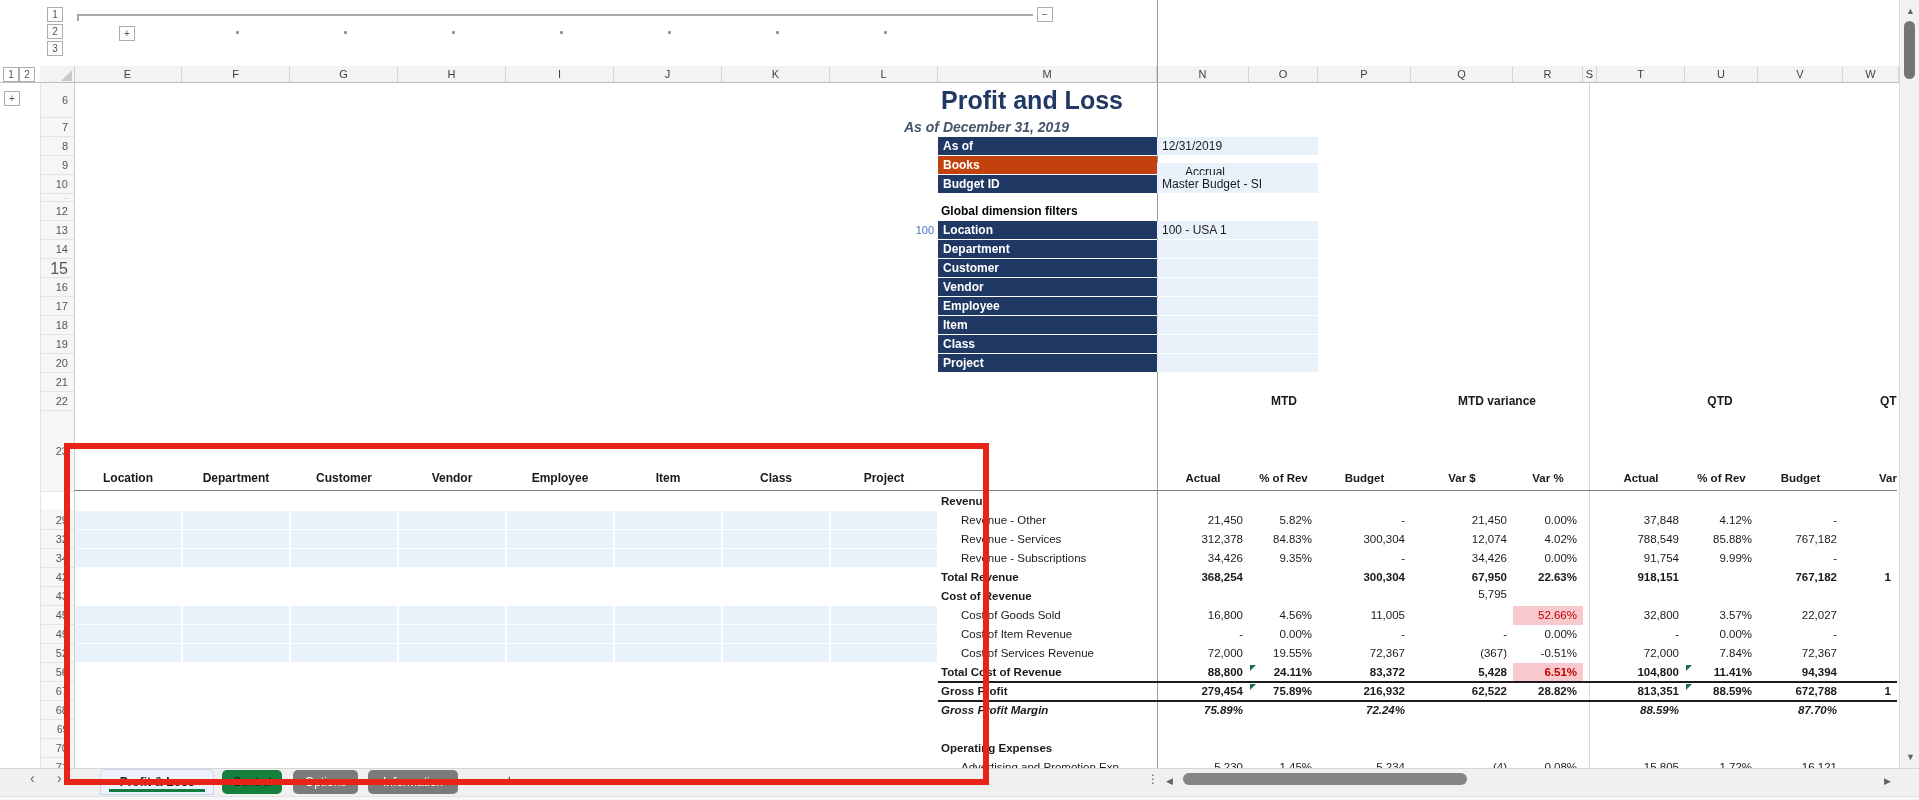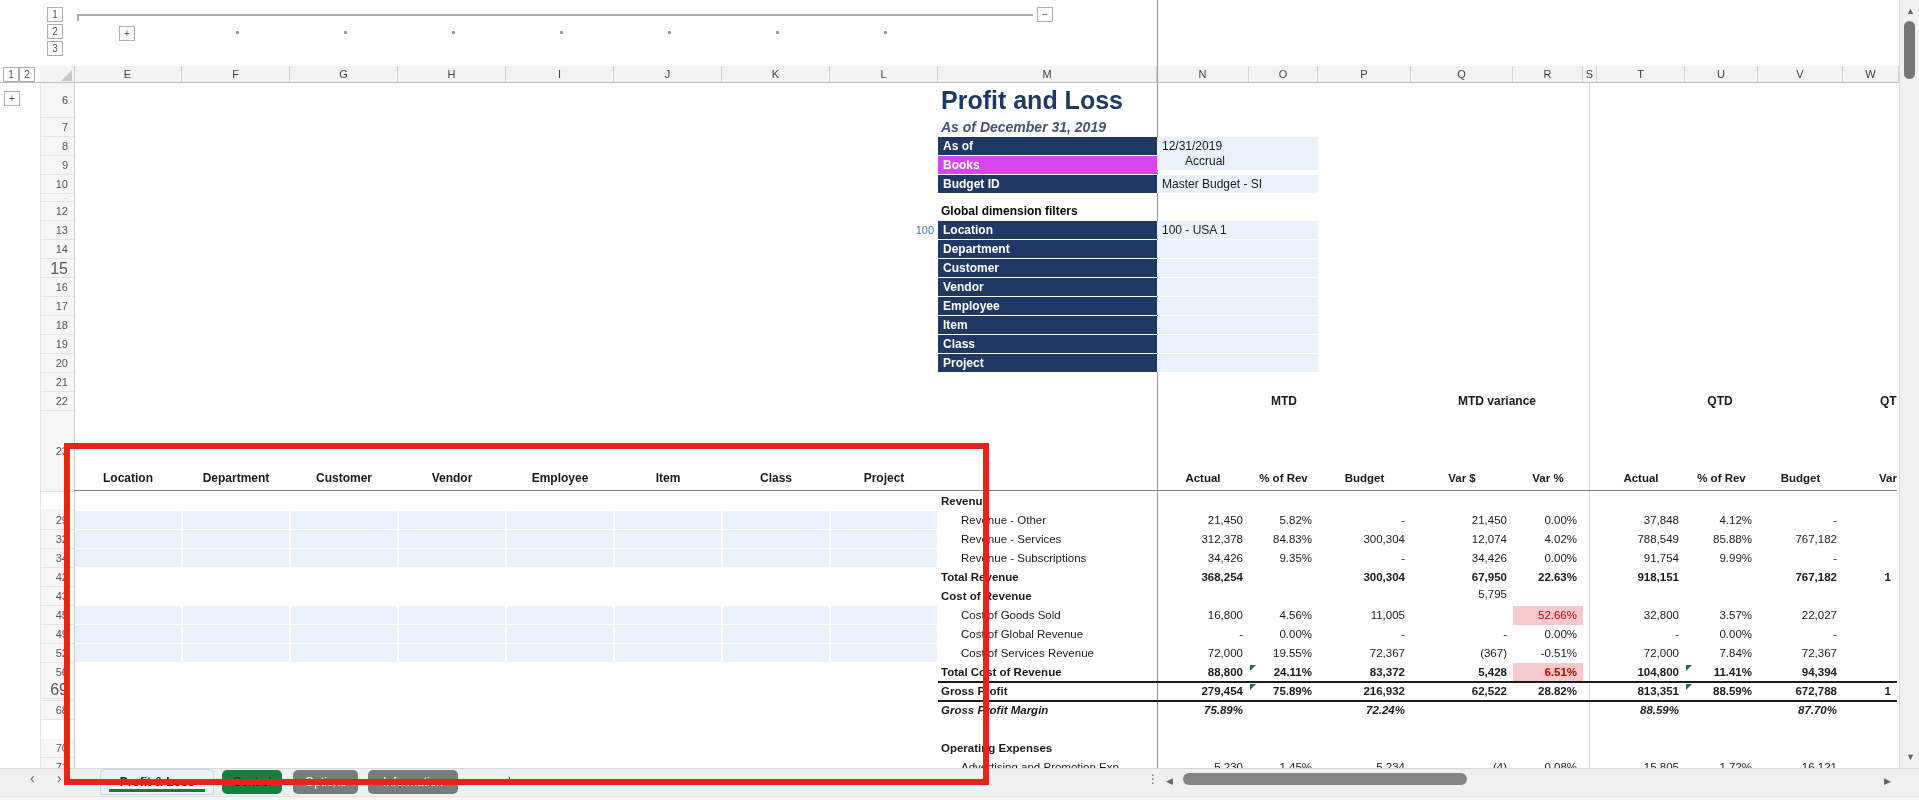--- a/index.html
+++ b/index.html
@@ -131,7 +131,7 @@
   <div class="abs" style="left:0;top:82px;width:1899px;height:1px;background:#bdbdbd;"></div>
 
   <div class="abs" style="left:941px;top:86px;font-size:25px;font-weight:bold;color:#1F3864;">Profit and Loss</div>
-  <div class="abs" style="left:941px;top:119px;font-size:14px;font-weight:bold;font-style:italic;color:#44546A;">As of December 31, 2019</div>
+  <div class="abs" style="left:904px;top:119px;font-size:14px;font-weight:bold;font-style:italic;color:#44546A;">As of December 31, 2019</div>
   <div id="filter-table">
       <div class="navycell" style="top: 137px; background: rgb(31, 56, 100);">As of</div>
       <div class="bluecell" style="top: 137px; background: rgb(233, 242, 251);">12/31/2019</div>

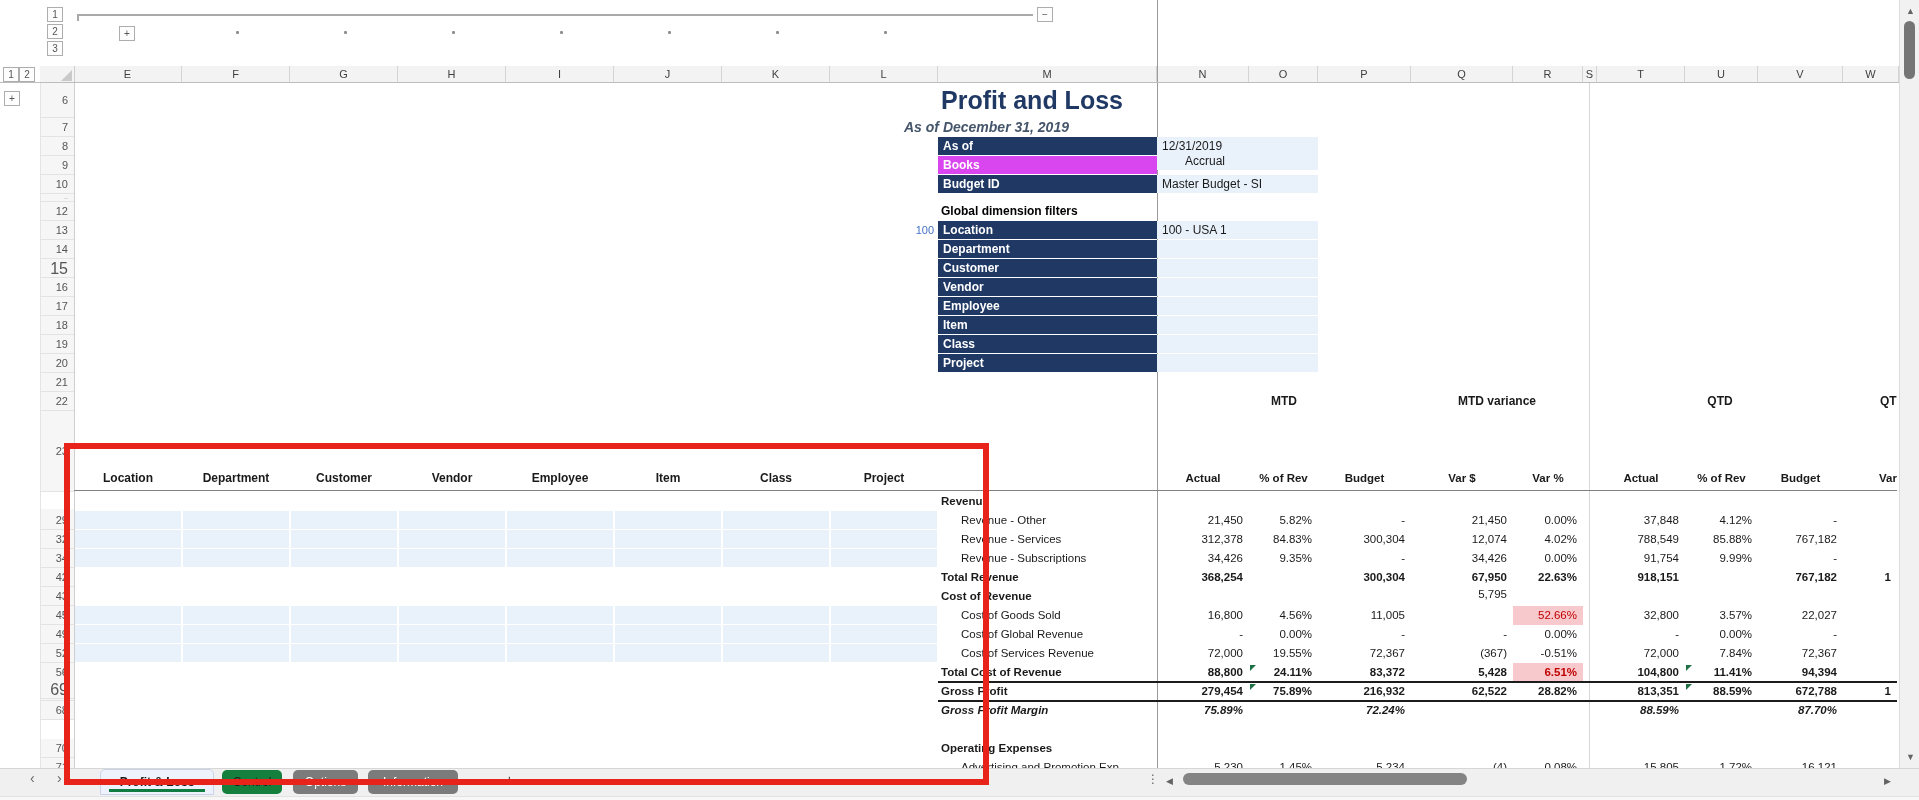--- a/index.html
+++ b/index.html
@@ -135,7 +135,7 @@
   <div id="filter-table">
       <div class="navycell" style="top: 137px; background: rgb(31, 56, 100);">As of</div>
       <div class="bluecell" style="top: 137px; background: rgb(233, 242, 251);">12/31/2019</div>
-      <div class="navycell" style="top: 156px; background: #d946ef;">Books</div>
+      <div class="navycell" style="top: 156px; background: #c2410c;">Books</div>
       <div class="bluecell" style="top: 152px; background: rgb(233, 242, 251); padding-left: 28px;">Accrual</div>
       <div class="navycell" style="top: 175px; background: rgb(31, 56, 100);">Budget ID</div>
       <div class="bluecell" style="top: 175px; background: rgb(233, 242, 251);">Master Budget - SI</div>

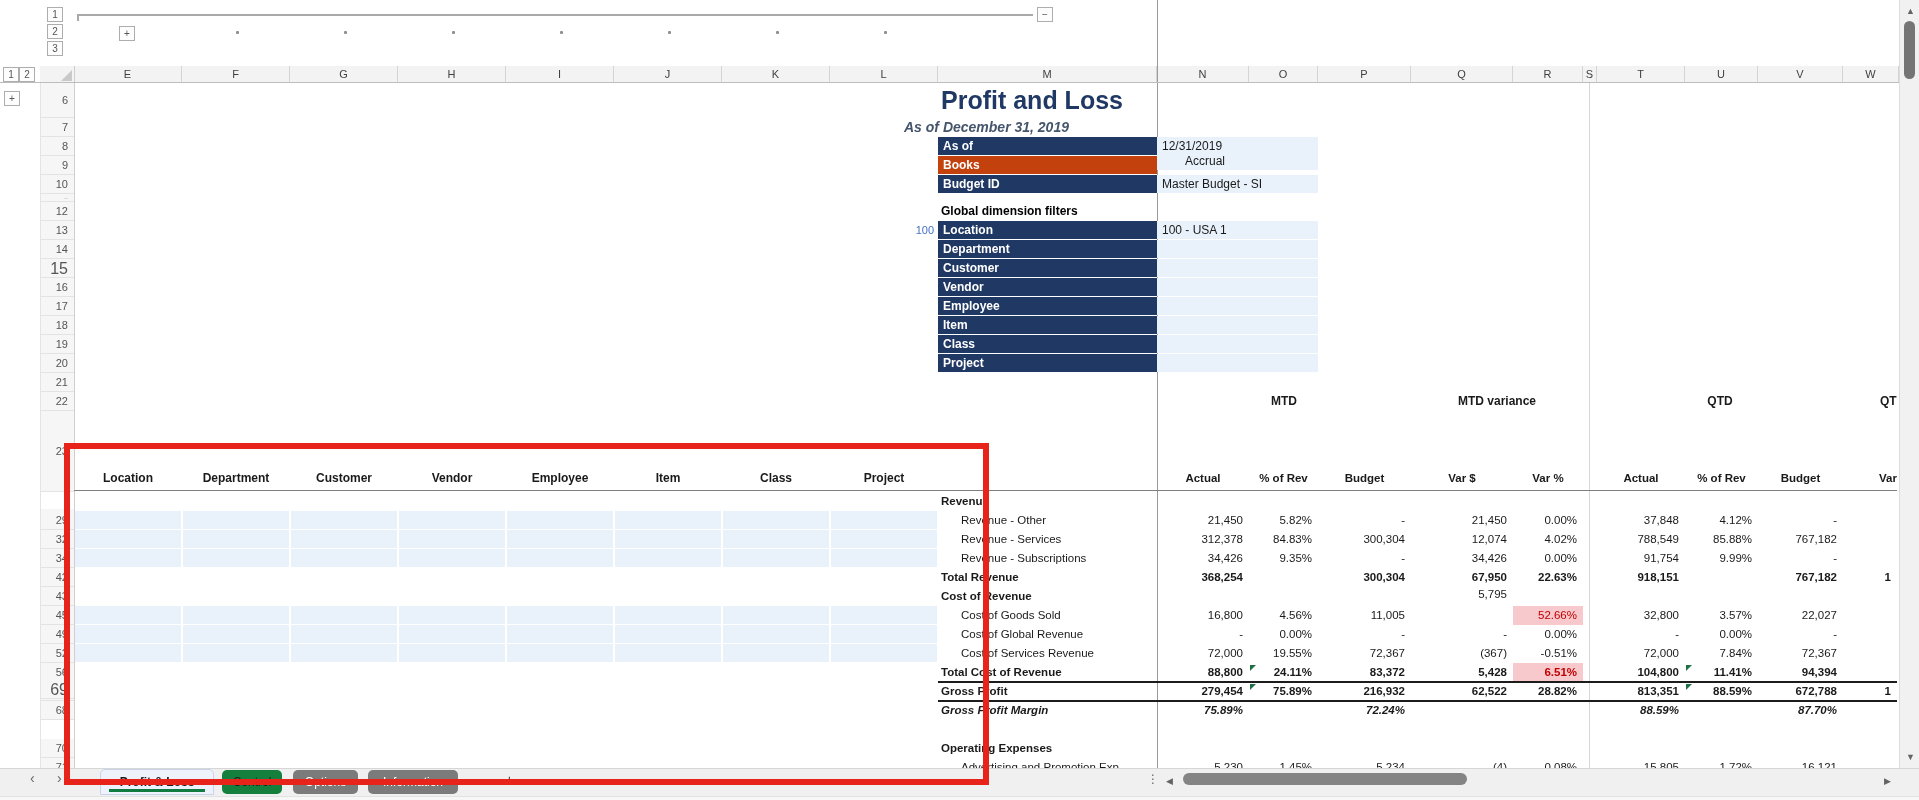--- a/index.html
+++ b/index.html
@@ -136,7 +136,7 @@
       <div class="navycell" style="top: 137px; background: rgb(31, 56, 100);">As of</div>
       <div class="bluecell" style="top: 137px; background: rgb(233, 242, 251);">12/31/2019</div>
       <div class="navycell" style="top: 156px; background: #c2410c;">Books</div>
-      <div class="bluecell" style="top: 152px; background: rgb(233, 242, 251); padding-left: 28px;">Accrual</div>
+      <div class="bluecell" style="top: 163px; background: rgb(233, 242, 251); padding-left: 28px;">Accrual</div>
       <div class="navycell" style="top: 175px; background: rgb(31, 56, 100);">Budget ID</div>
       <div class="bluecell" style="top: 175px; background: rgb(233, 242, 251);">Master Budget - SI</div>
       <div class="navycell" style="top: 221px; background: rgb(31, 56, 100);">Location</div>

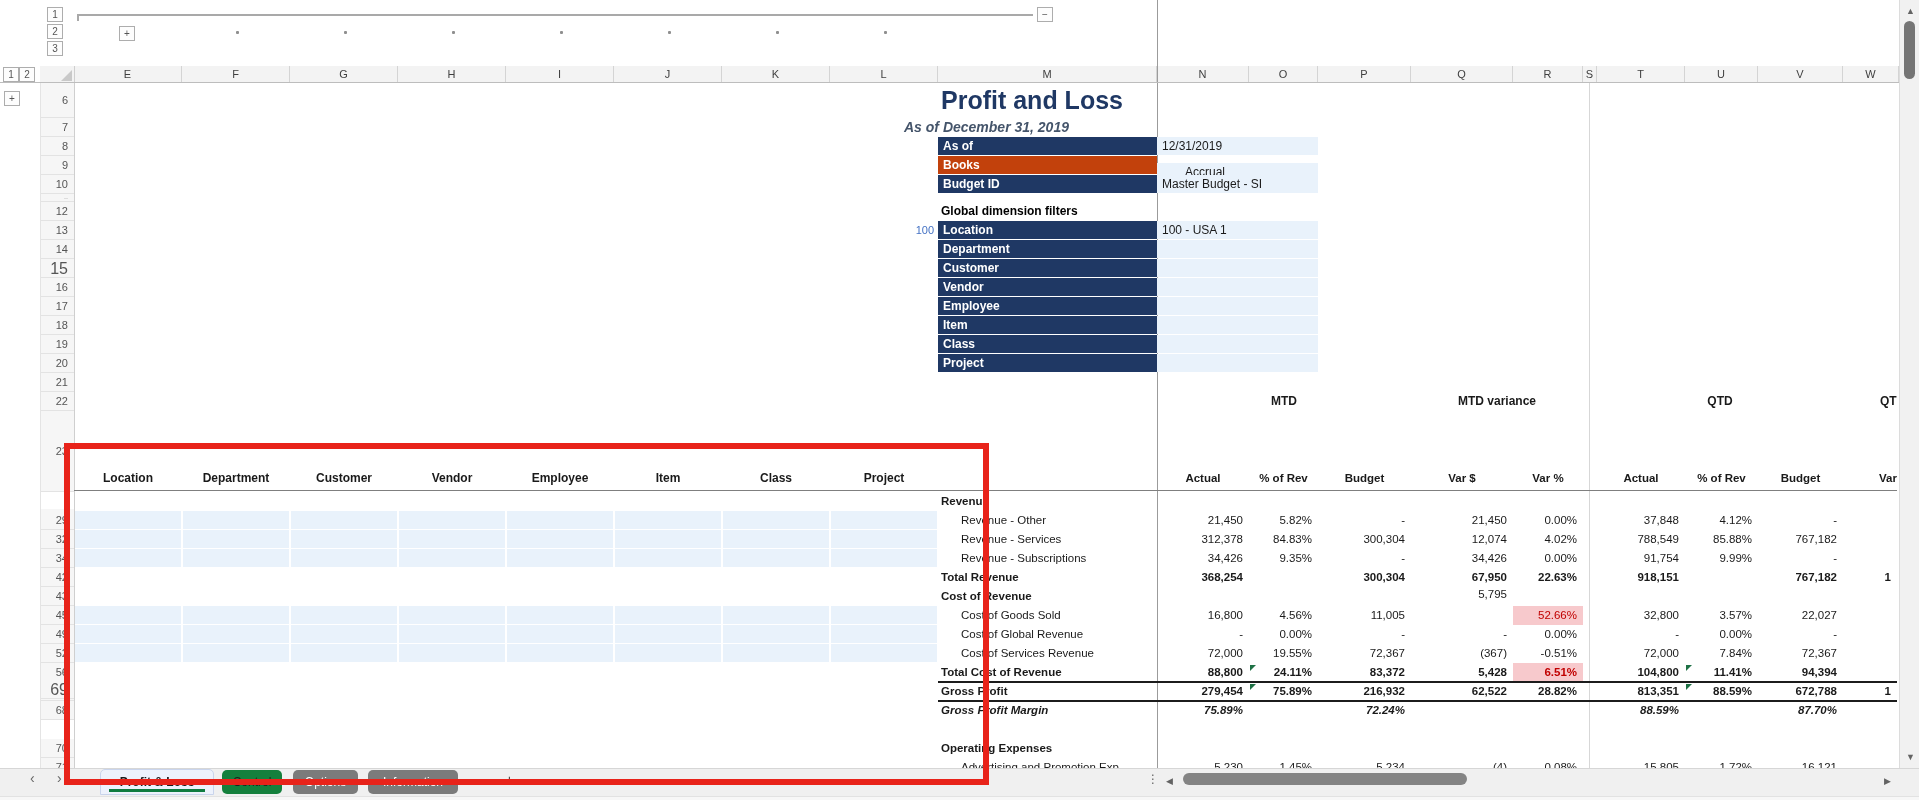--- a/index.html
+++ b/index.html
@@ -291,7 +291,7 @@
       <div class="bandcell" style="left: 615px; top: 625px; width: 106px; background: rgb(233, 242, 251);"></div>
       <div class="bandcell" style="left: 723px; top: 625px; width: 106px; background: rgb(233, 242, 251);"></div>
       <div class="bandcell" style="left: 831px; top: 625px; width: 106px; background: rgb(233, 242, 251);"></div>
-      <div class="lbl" style="top: 625px; padding-left: 20px;">Cost of Global Revenue</div>
+      <div class="lbl" style="top: 625px; padding-left: 20px;">Cost of Item Revenue</div>
       <div class="num" style="left: 1157px; top: 625px; width: 92px;">-</div>
       <div class="num" style="left: 1249px; top: 625px; width: 69px;">0.00%</div>
       <div class="num" style="left: 1318px; top: 625px; width: 93px;">-</div>

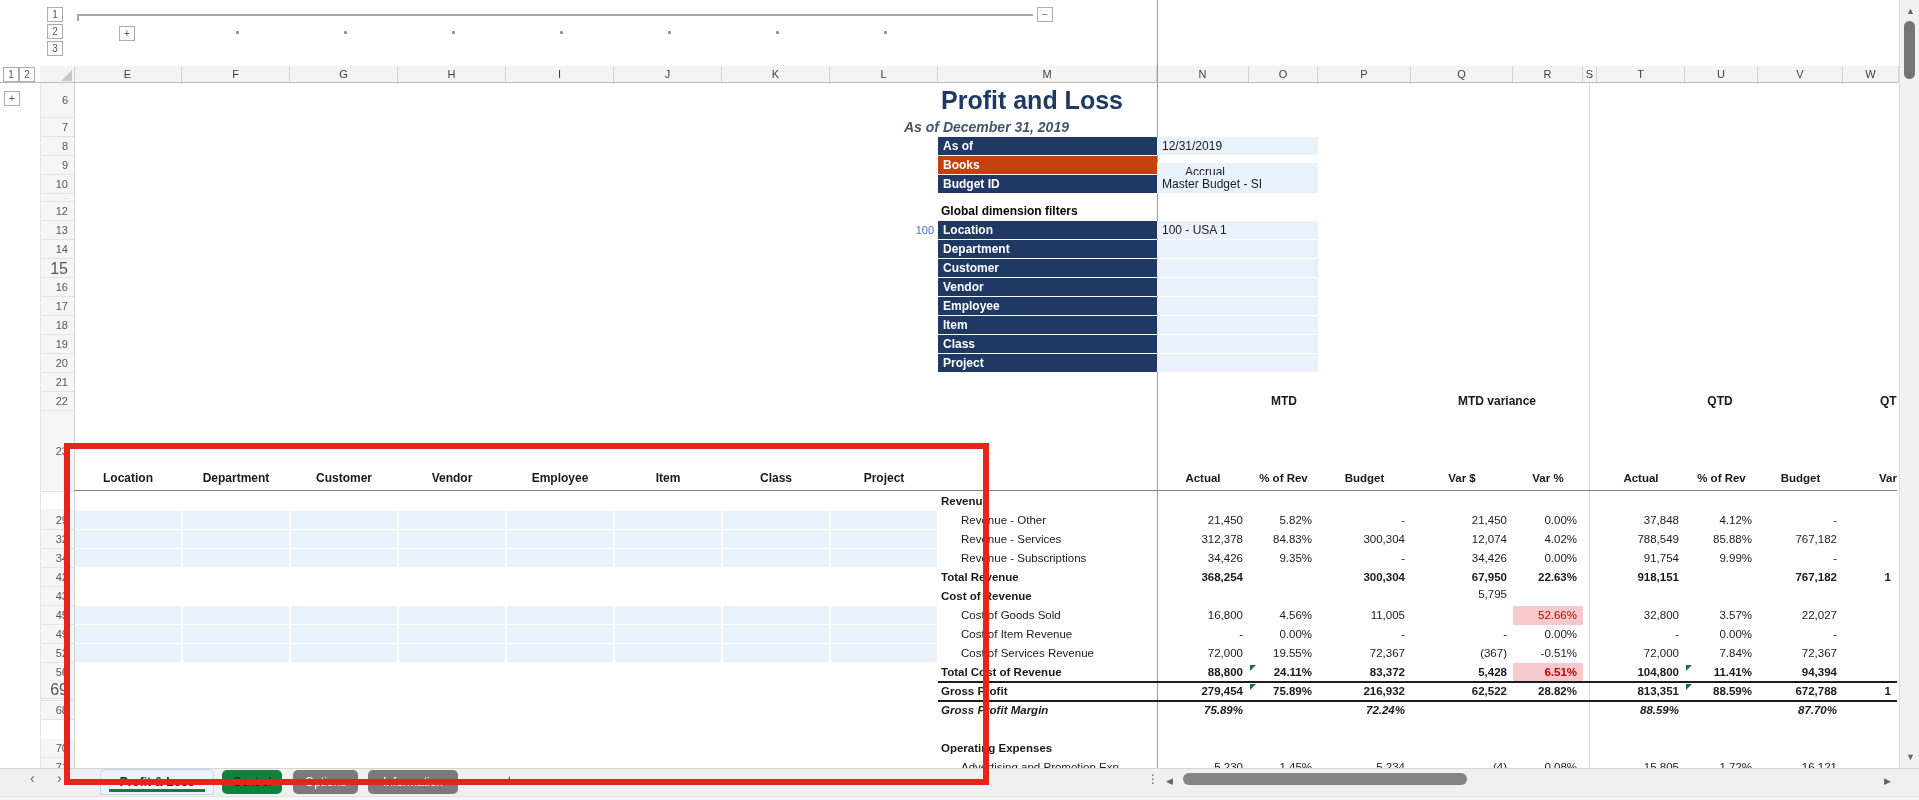--- a/index.html
+++ b/index.html
@@ -119,7 +119,7 @@
       <div class="rownum" style="top: 663px; height: 19px; line-height: 19px; font-size: 11px;">56</div>
       <div class="rownum" style="top: 682px; height: 19px; line-height: 19px; font-size: 11px;">67</div>
       <div class="rownum" style="top: 701px; height: 19px; line-height: 19px; font-size: 11px;">68</div>
-      <div class="rownum" style="top: 680px; height: 19px; line-height: 19px; font-size: 16px;">69</div>
+      <div class="rownum" style="top: 720px; height: 19px; line-height: 19px; font-size: 10px;">69</div>
       <div class="rownum" style="top: 739px; height: 19px; line-height: 19px; font-size: 11px;">70</div>
       <div class="rownum" style="top: 758px; height: 19px; line-height: 19px; font-size: 11px;">71</div>
     </div>

